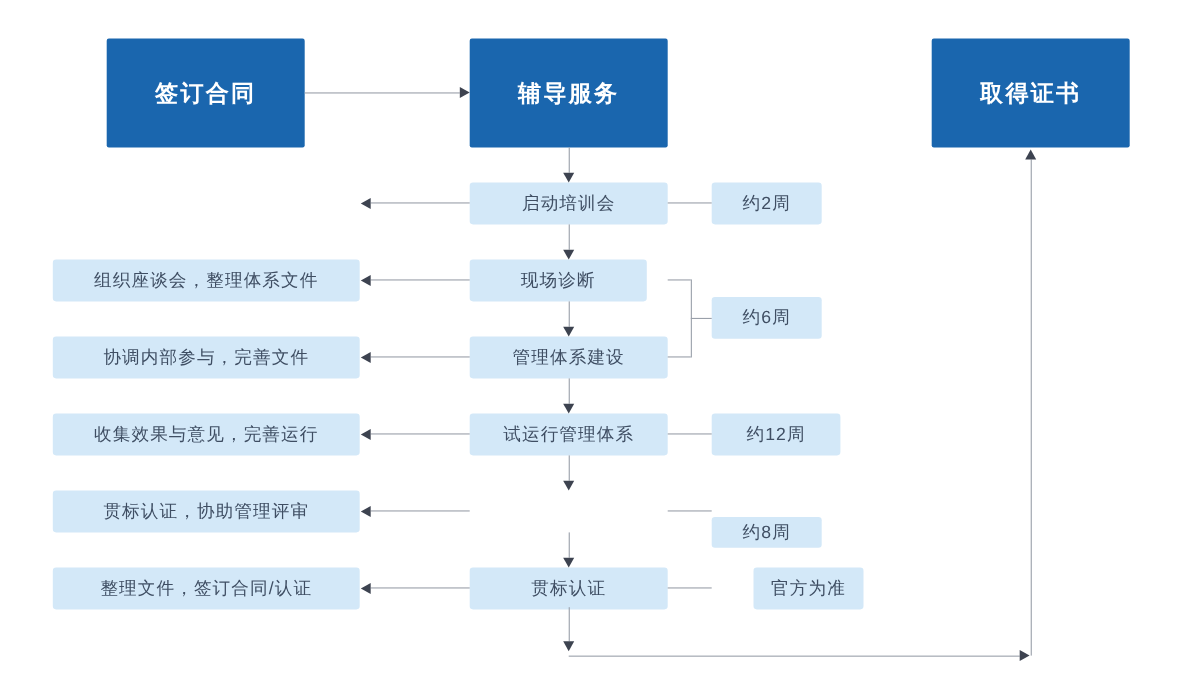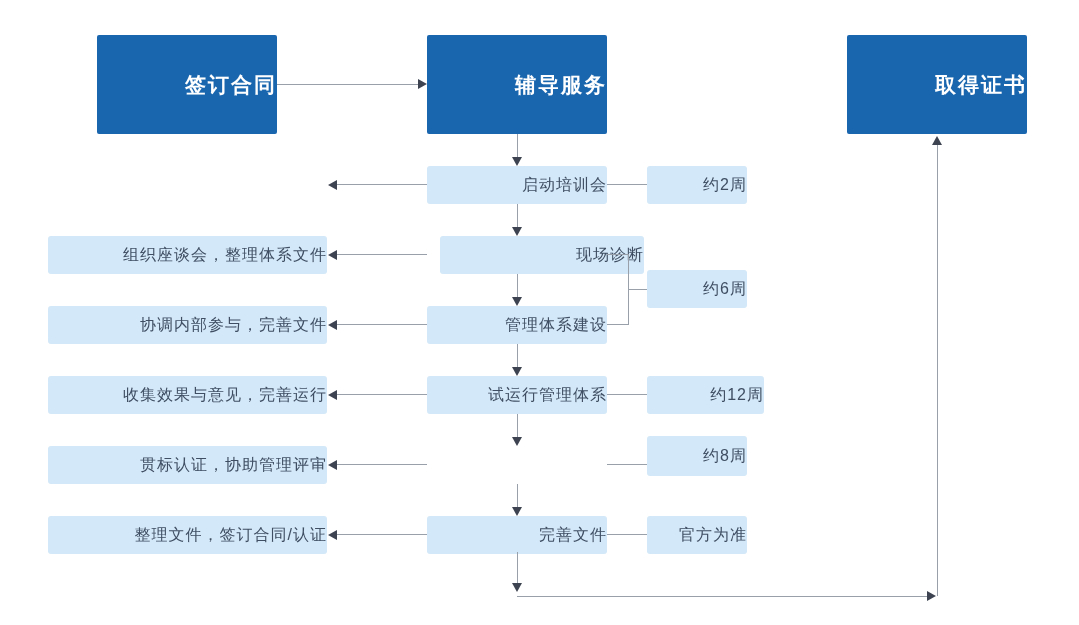--- a/index.html
+++ b/index.html
@@ -13,7 +13,7 @@
   .box{
     position:absolute;
     box-sizing:border-box;
-    display:flex;align-items:center;justify-content:flex-end;
+    display:flex;align-items:center;justify-content:center;
     text-align:center;
     white-space:nowrap;
   }

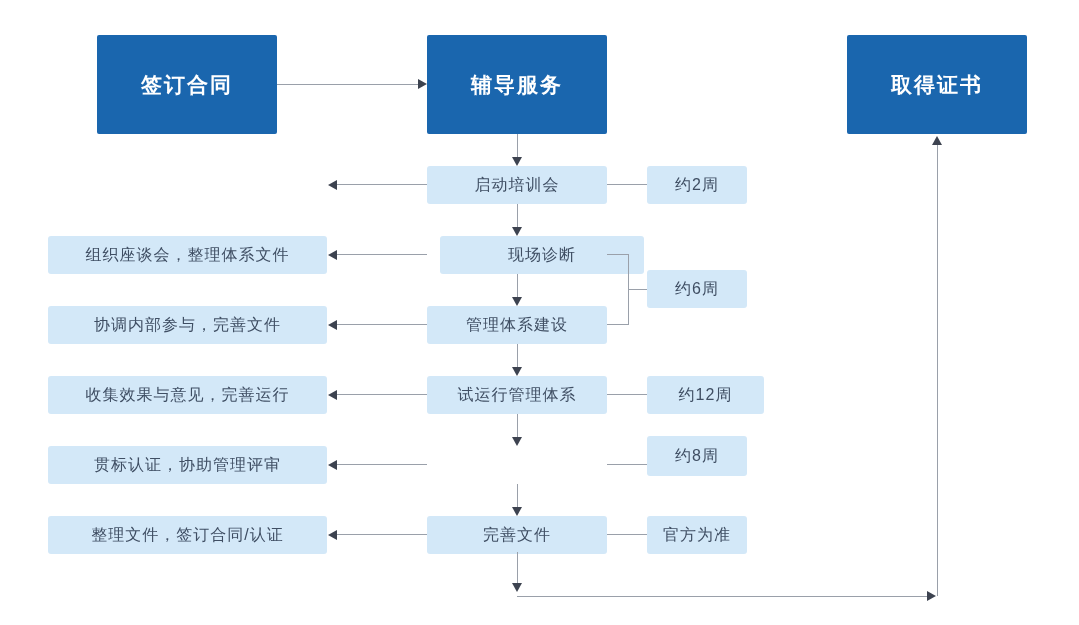--- a/index.html
+++ b/index.html
@@ -55,7 +55,7 @@
   <div class="box light" style="left:427px;top:166px;width:180px;height:38px">
     <span>启动培训会</span>
   </div>
-  <div class="box light" style="left:440px;top:236px;width:204px;height:38px">
+  <div class="box light" style="left:427px;top:236px;width:161px;height:38px">
     <span>现场诊断</span>
   </div>
   <div class="box light" style="left:427px;top:376px;width:180px;height:38px">

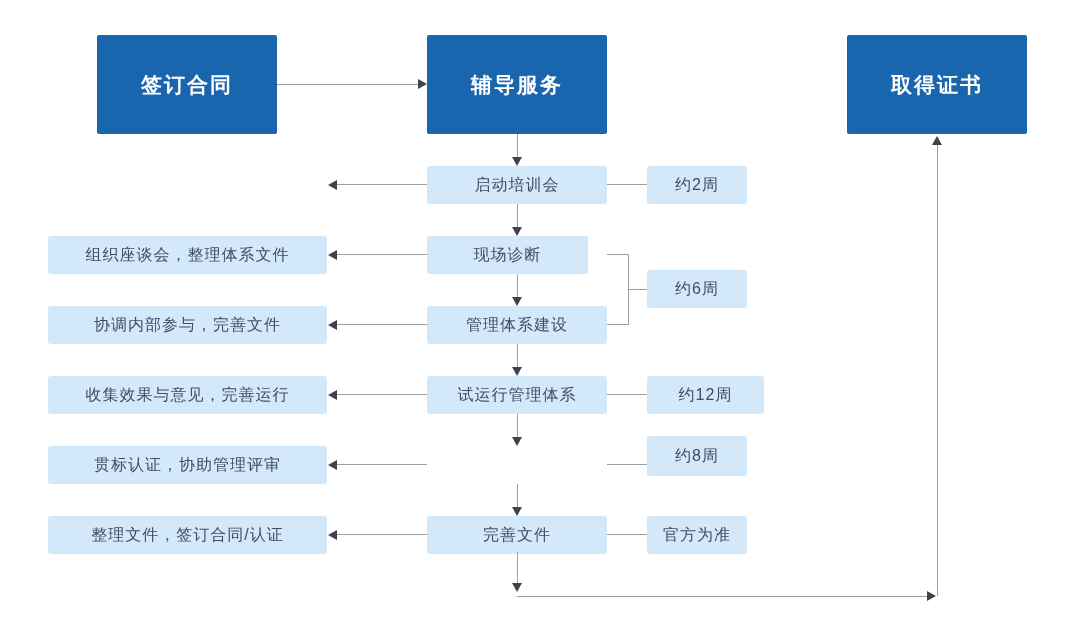--- a/index.html
+++ b/index.html
@@ -93,7 +93,7 @@
   <div class="box light" style="left:647px;top:376px;width:117px;height:38px">
     <span>约12周</span>
   </div>
-  <div class="box light" style="left:647px;top:436px;width:100px;height:40px">
+  <div class="box light" style="left:647px;top:470px;width:100px;height:28px">
     <span>约8周</span>
   </div>
   <div class="box light" style="left:647px;top:516px;width:100px;height:38px">

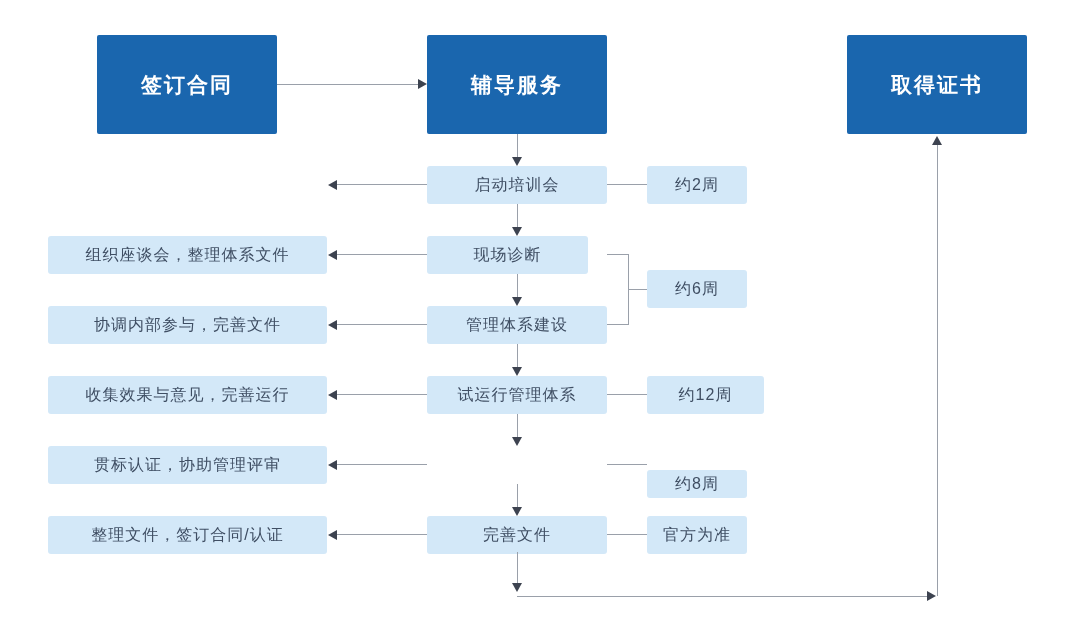--- a/index.html
+++ b/index.html
@@ -65,7 +65,7 @@
     <span>管理体系建设</span>
   </div>
   <div class="box light" style="left:427px;top:516px;width:180px;height:38px">
-    <span>完善文件</span>
+    <span>贯标认证</span>
   </div>
 
   <div class="box light" style="left:48px;top:236px;width:279px;height:38px">

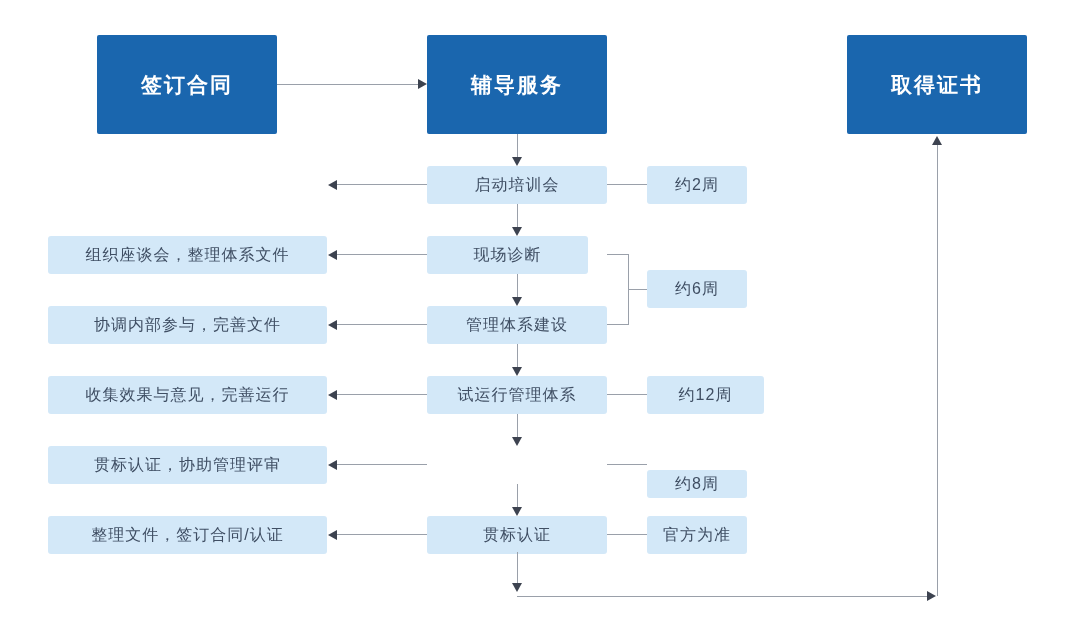--- a/index.html
+++ b/index.html
@@ -96,7 +96,7 @@
   <div class="box light" style="left:647px;top:470px;width:100px;height:28px">
     <span>约8周</span>
   </div>
-  <div class="box light" style="left:647px;top:516px;width:100px;height:38px">
+  <div class="box light" style="left:685px;top:516px;width:100px;height:38px">
     <span>官方为准</span>
   </div>
 

